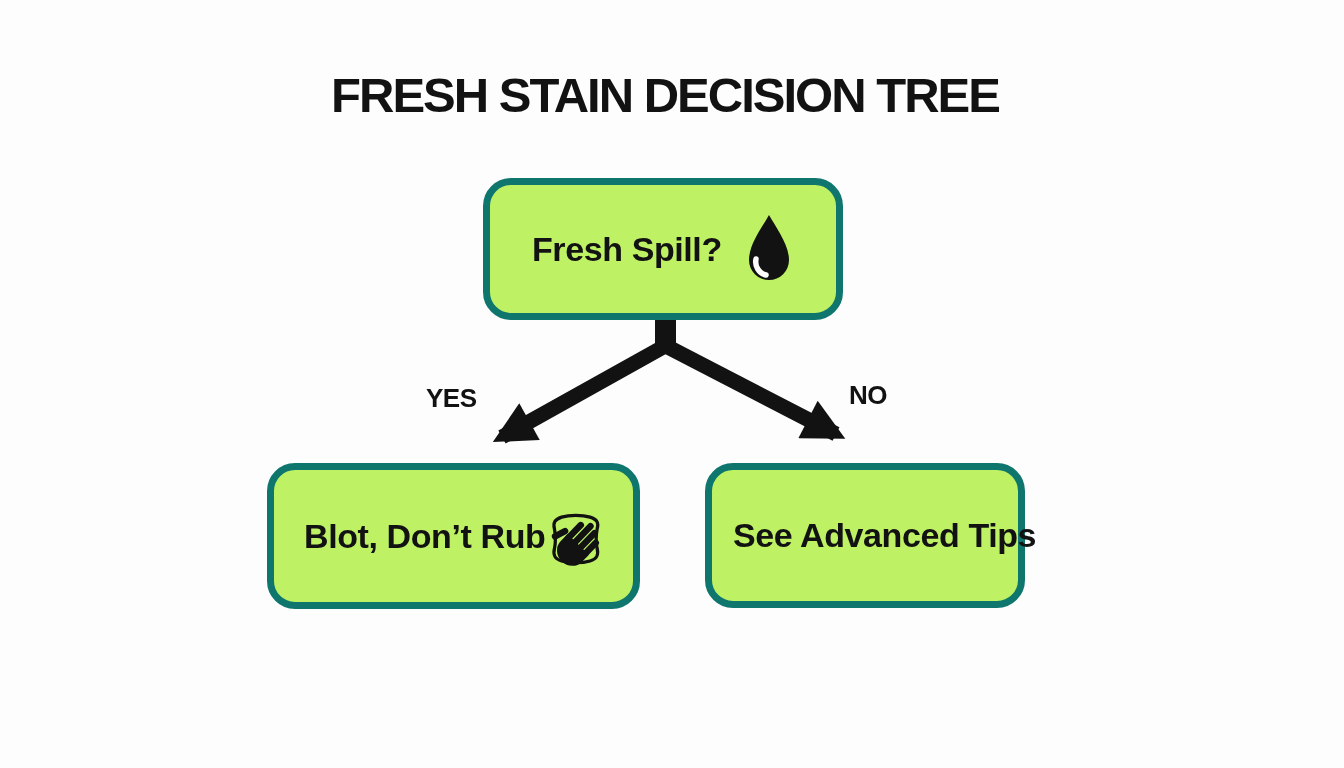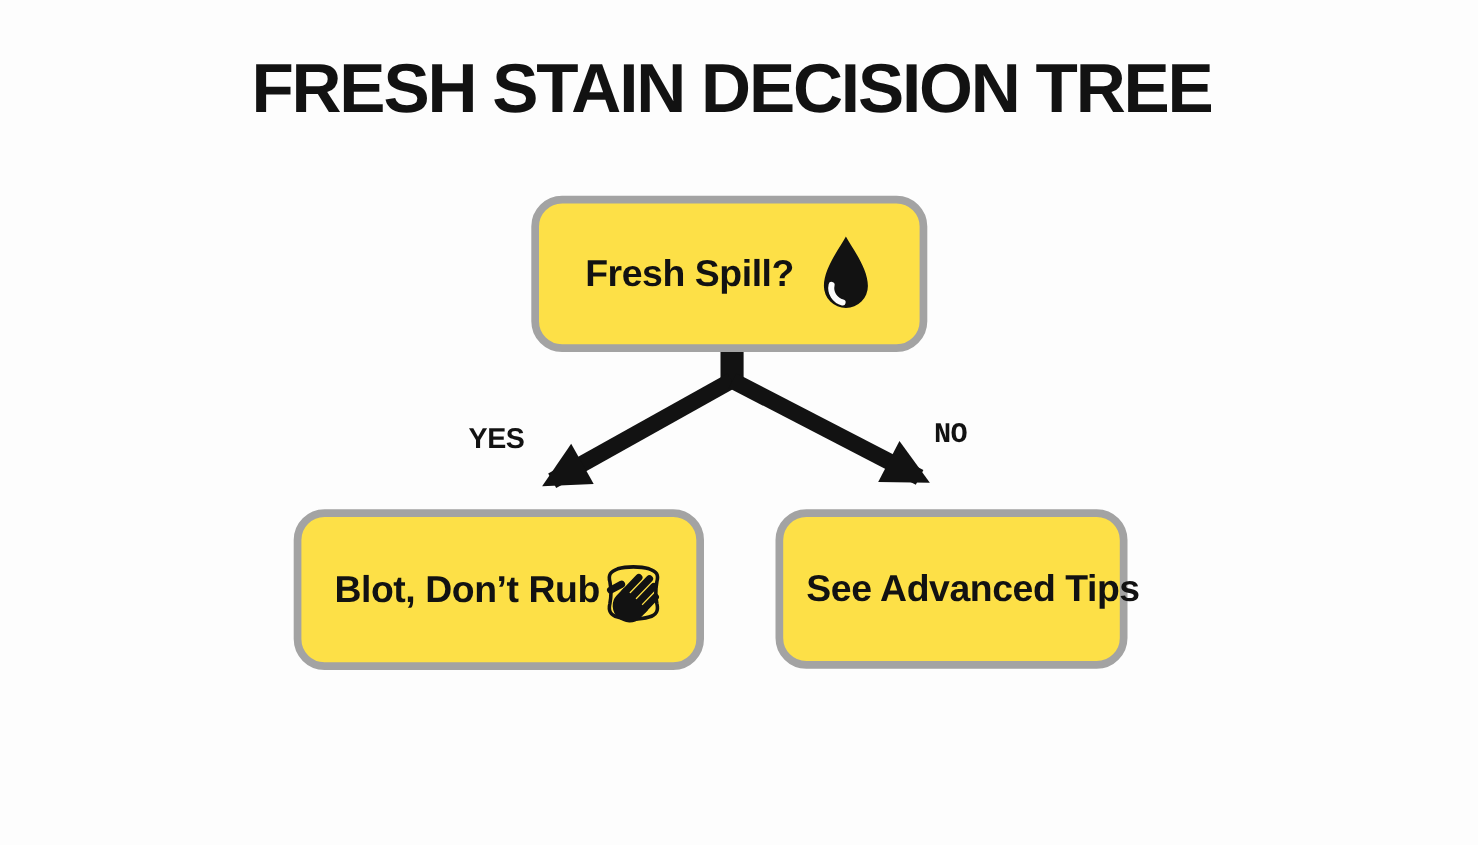--- a/index.html
+++ b/index.html
@@ -13,9 +13,9 @@
   }
   .title {
     position:absolute;
-    top:50px; left:0; width:1330px;
+    top:64px; left:0; width:1330px;
     text-align:center;
-    font-size:63px;
+    font-size:49px;
     font-weight:800;
     letter-spacing:-2px;
     line-height:63px;

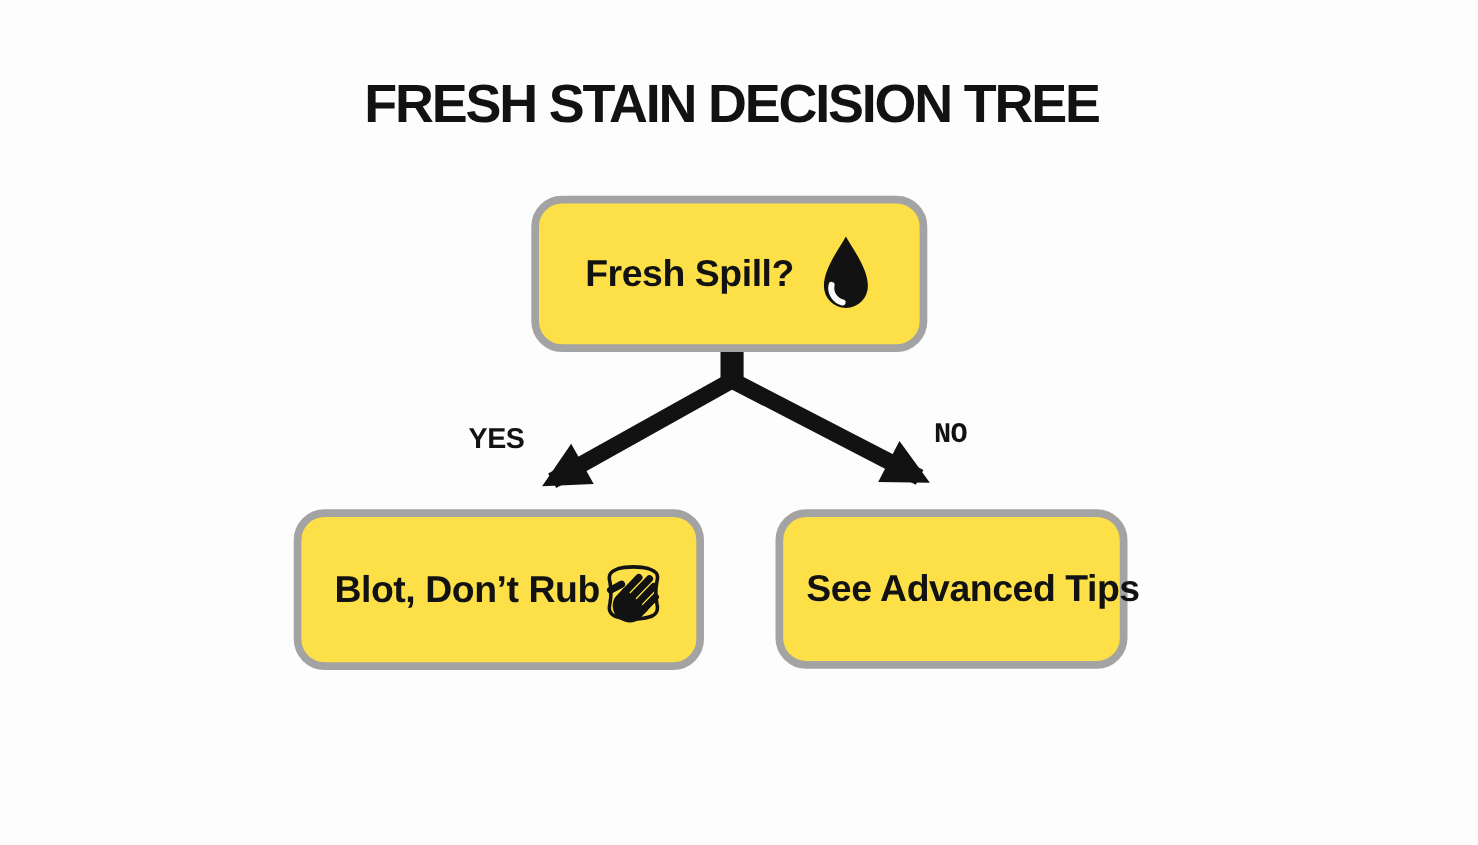--- a/index.html
+++ b/index.html
@@ -23,8 +23,8 @@
   }
   .node {
     position:absolute;
-    background:#fde047;
-    border:7px solid #a3a3a3;
+    background:#bef264;
+    border:7px solid #0f766e;
     border-radius:28px;
     box-sizing:border-box;
     display:flex;

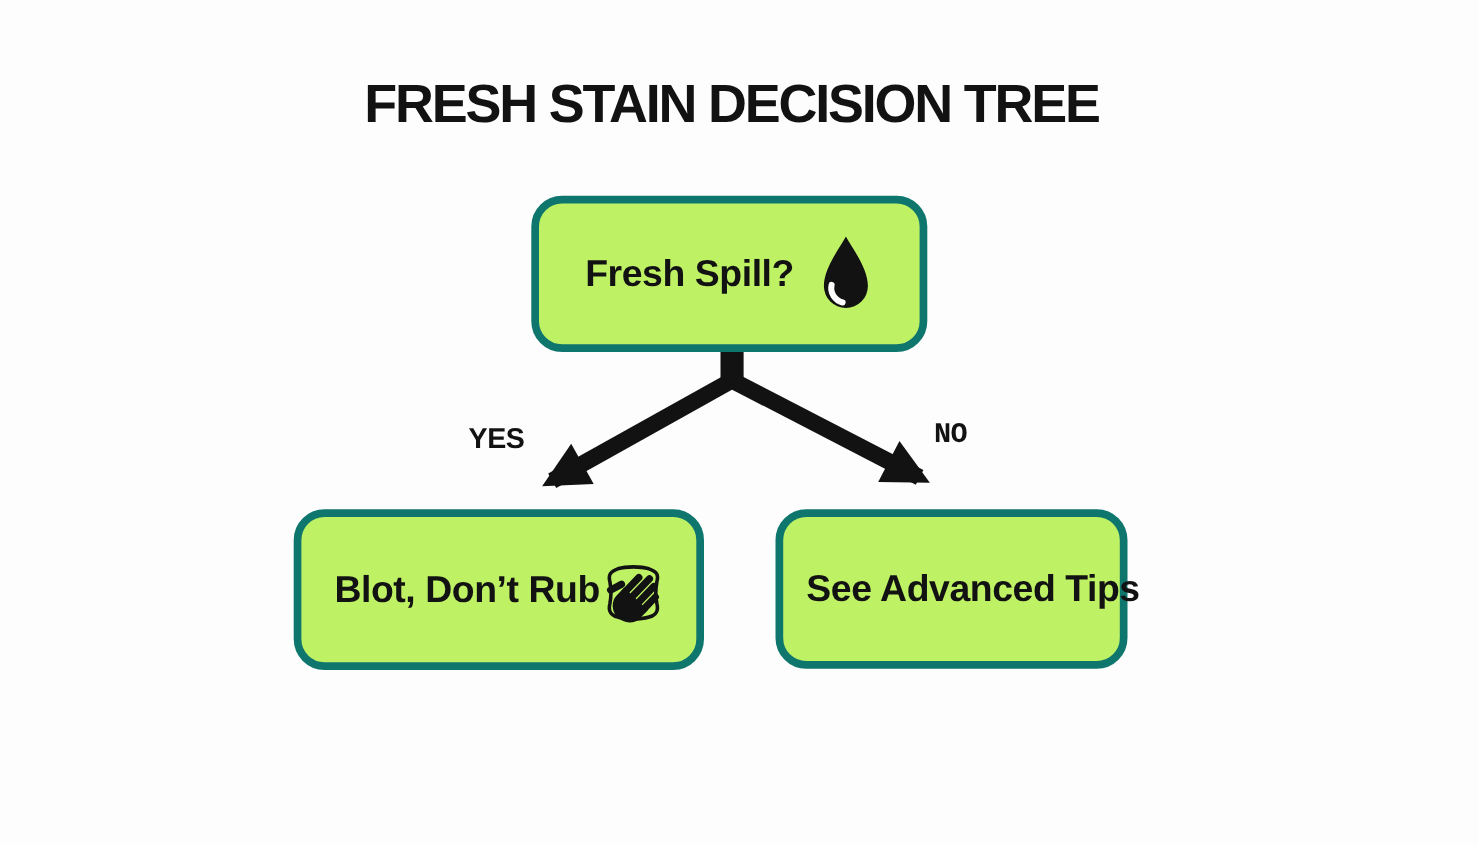--- a/index.html
+++ b/index.html
@@ -48,7 +48,7 @@
     line-height:33px;
   }
   .branch-label-yes { left:426px; top:382px; }
-  .branch-label-no  { left:849px; top:379px;font-family:Liberation Mono, monospace; }
+  .branch-label-no  { left:849px; top:379px; }
   .connector { position:absolute; left:460px; top:313px; }
   .icon-droplet { display:block; }
   .icon-blot { display:block; margin-top:12px; }

